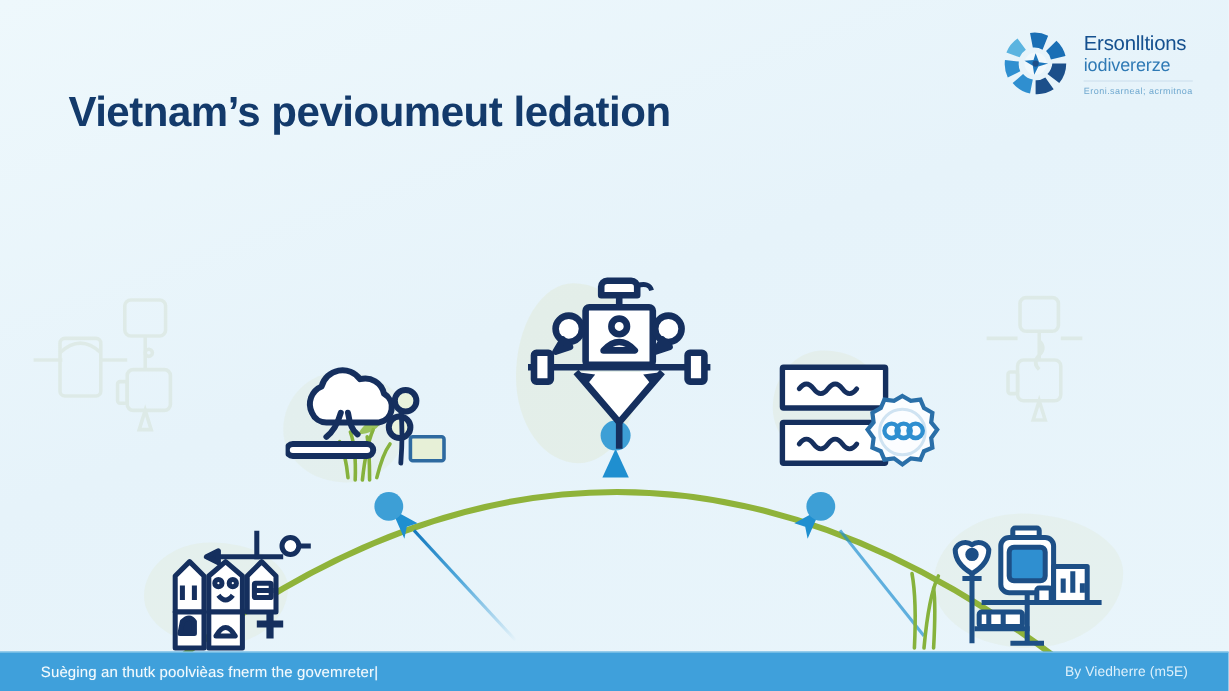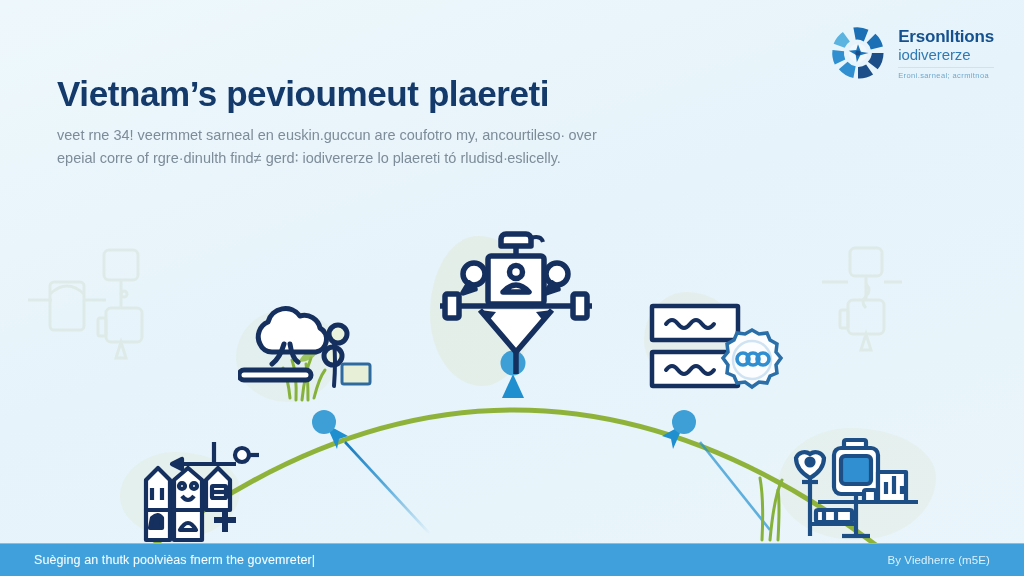--- a/index.html
+++ b/index.html
@@ -67,7 +67,7 @@
   .logo-mark { width:58px; height:58px; flex:0 0 58px; }
   .logo-text { padding-top:2px; }
   .logo-l1 {
-    font-size:17px; font-weight:bold; color:#15508f;
+    font-size:17px; font-weight:normal; color:#15508f;
     letter-spacing:-.2px; line-height:1.12;
   }
   .logo-l2 {

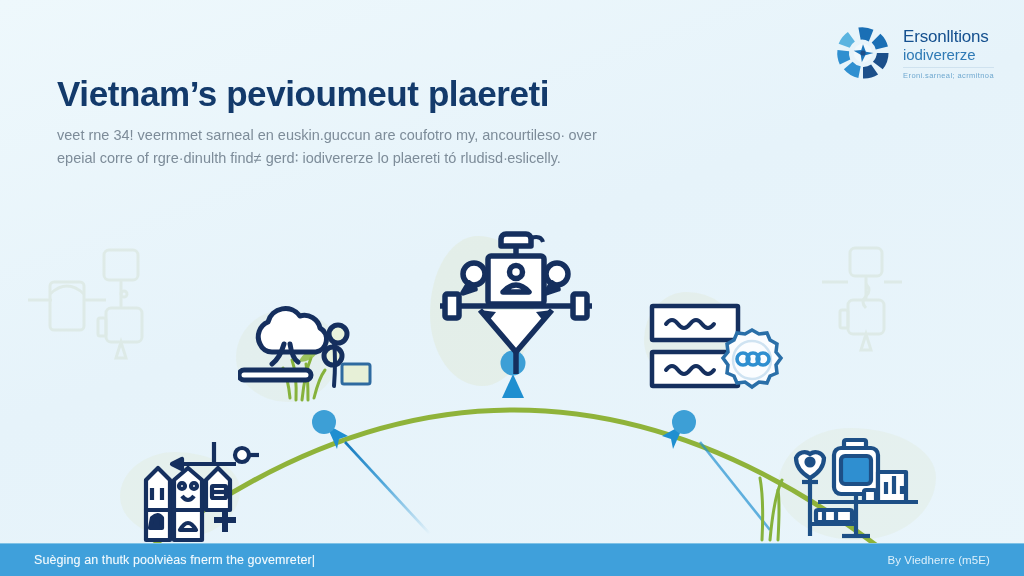--- a/index.html
+++ b/index.html
@@ -144,7 +144,7 @@
   <div class="blob blob-d"></div>
   <div class="blob blob-e"></div>
 
-  <div class="title">Vietnam’s pevioumeut plaereti</div>
+  <div class="title">Vietnam’s pevioumeut ledation</div>
 
   <div class="subtitle">veet rne 34! veermmet sarneal en euskin.guccun are coufotro my, ancourtileso∙ over epeial corre of rgre·dinulth find≠ gerd∶ iodivererze lo plaereti tó rludisd∙eslicelly.</div>
 

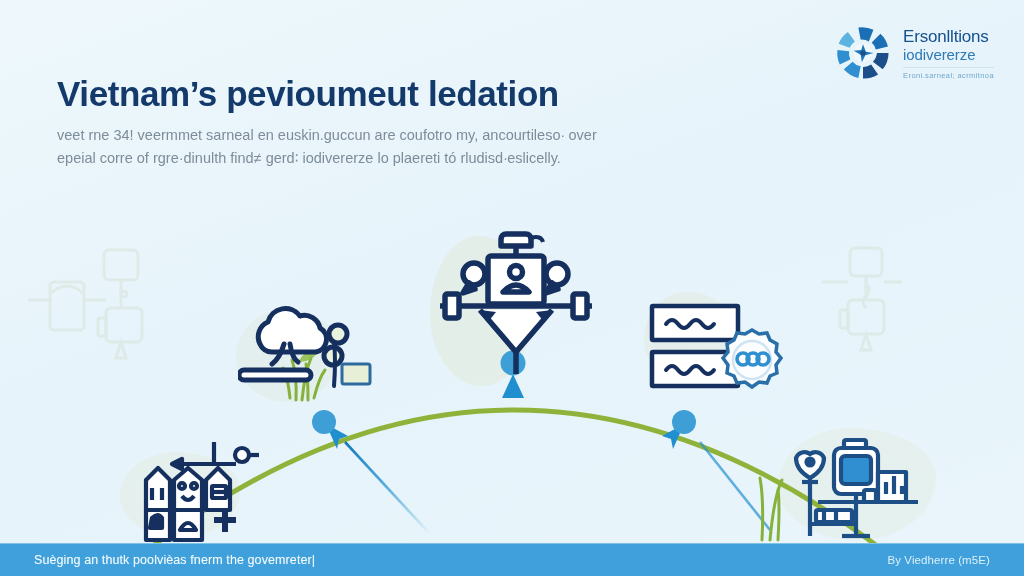--- a/index.html
+++ b/index.html
@@ -146,7 +146,6 @@
 
   <div class="title">Vietnam’s pevioumeut ledation</div>
 
-  <div class="subtitle">veet rne 34! veermmet sarneal en euskin.guccun are coufotro my, ancourtileso∙ over epeial corre of rgre·dinulth find≠ gerd∶ iodivererze lo plaereti tó rludisd∙eslicelly.</div>
 
   <div class="logo">
     <svg class="logo-mark" viewBox="0 0 100 100">

